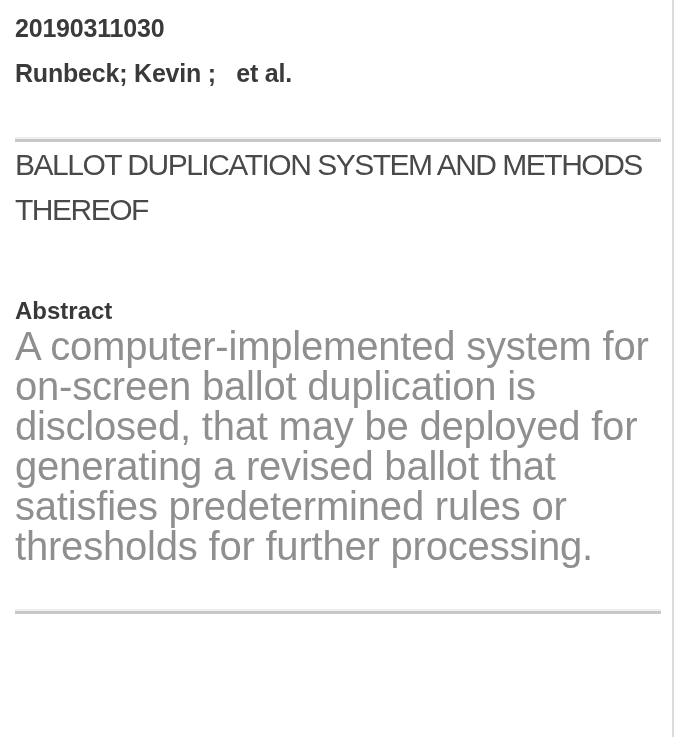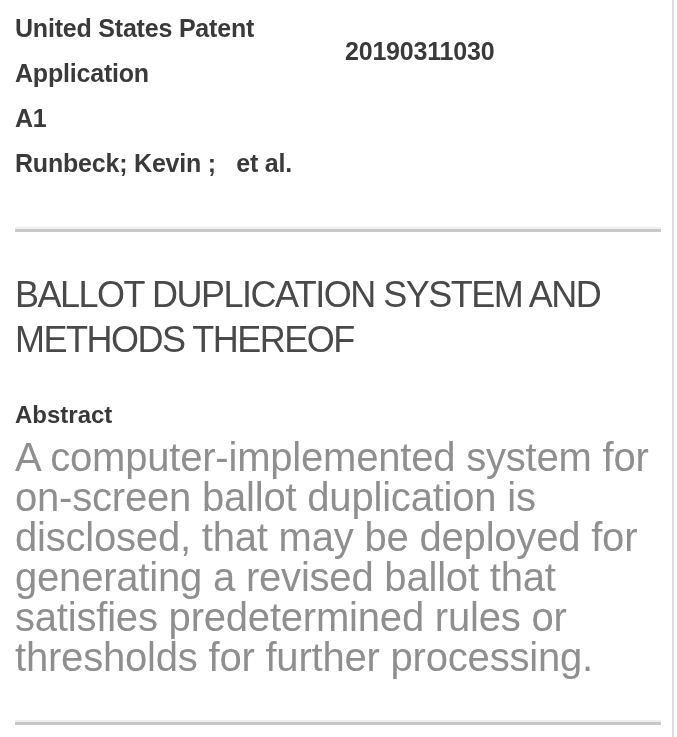--- a/index.html
+++ b/index.html
@@ -100,7 +100,6 @@
   <div class="header-block">
 
     <div class="header-row">
-      <div class="label">United States Patent Application</div>
       <div class="value">20190311030</div>
     </div>
 

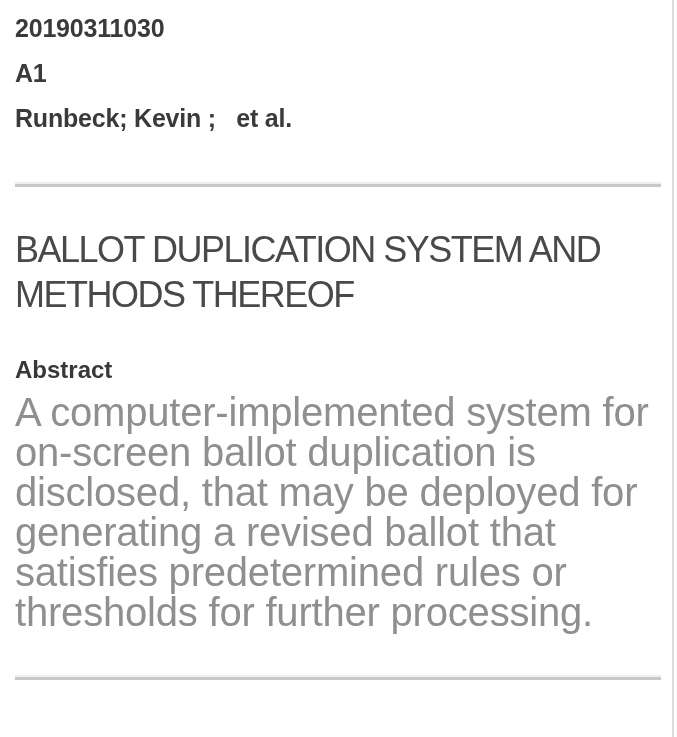--- a/index.html
+++ b/index.html
@@ -104,7 +104,6 @@
     </div>
 
     <div class="header-row">
-      <div class="value">A1</div>
     </div>
 
     <div class="header-row">

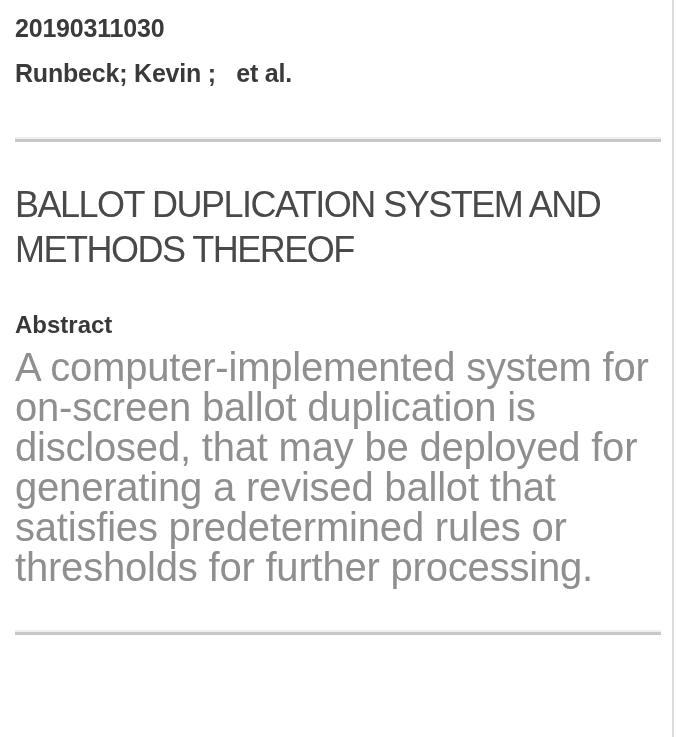--- a/index.html
+++ b/index.html
@@ -65,9 +65,8 @@
 
   
   .doc-title {
-    margin-top: 40px;
     width: 645px;
-    font-size: 36px;
+    font-size: 30px;
     font-weight: 400;
     line-height: 45px;
     letter-spacing: -1.5px;

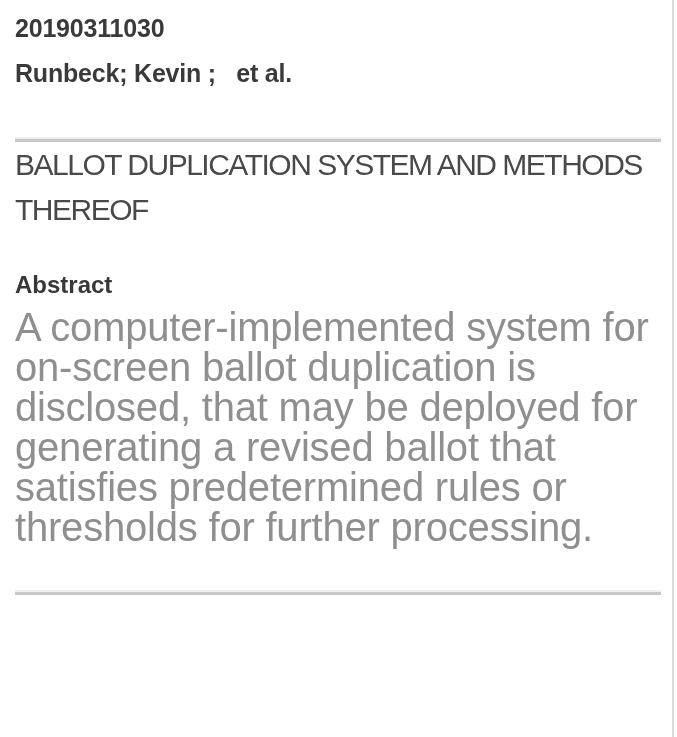--- a/index.html
+++ b/index.html
@@ -75,7 +75,7 @@
 
   
   .abstract-heading {
-    margin-top: 38px;
+    margin-top: 64px;
     font-size: 24px;
     font-weight: bold;
     line-height: 30px;

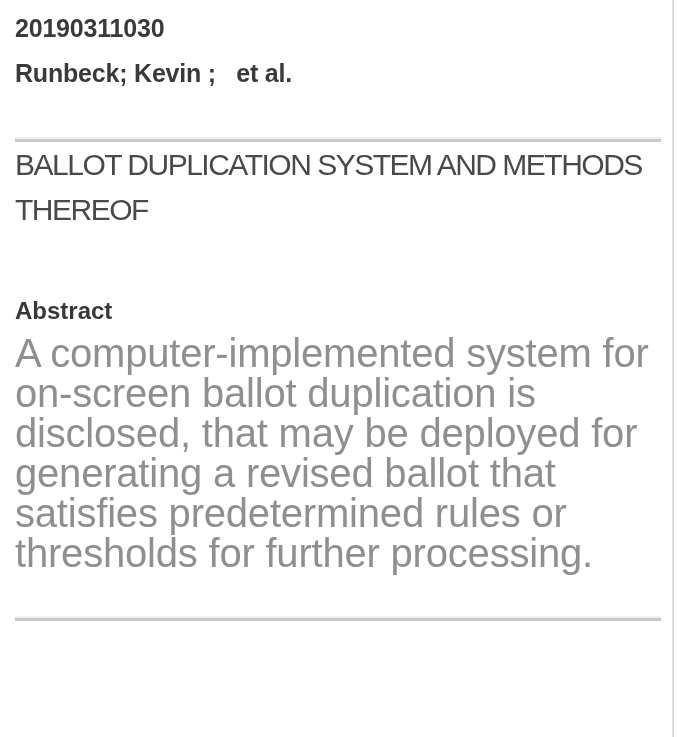--- a/index.html
+++ b/index.html
@@ -82,7 +82,6 @@
     color: #383838;
   }
   .abstract-text {
-    margin-top: 7px;
     width: 640px;
     font-size: 40px;
     font-weight: 400;

